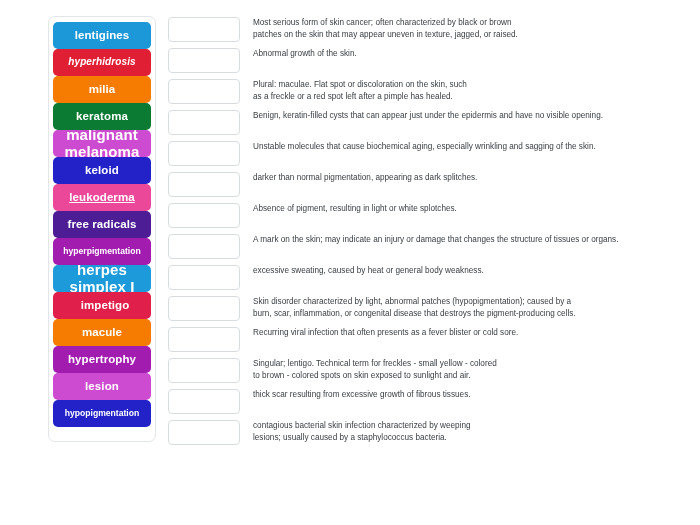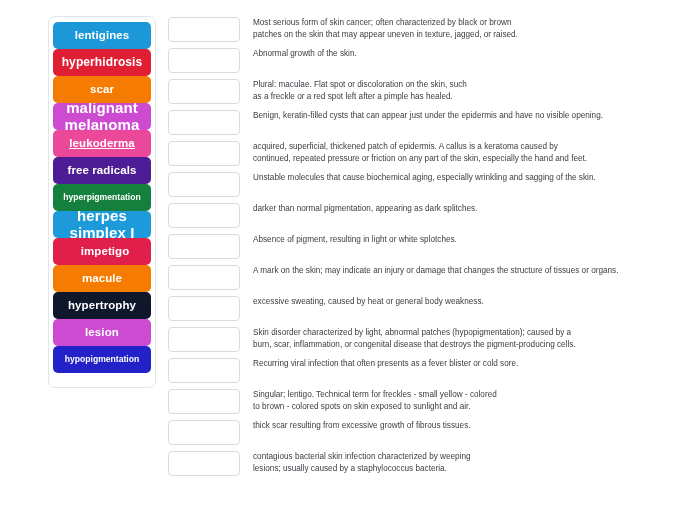--- a/index.html
+++ b/index.html
@@ -60,7 +60,8 @@
     letter-spacing: 0;
   }
   .tile.small {
-    font-size: 12px;
+    font-size: 10px;
+    font-style: italic;
   }
 
   

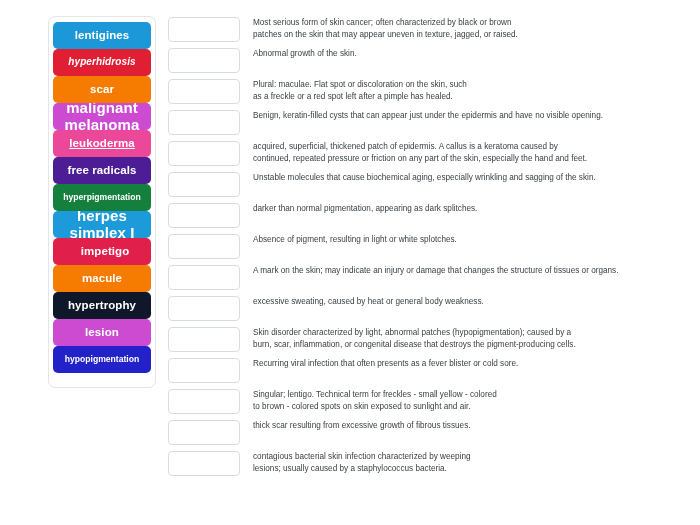--- a/index.html
+++ b/index.html
@@ -107,7 +107,7 @@
   <div class="tiles-panel" id="tiles-panel">
       <div class="tile" style="background: rgb(28, 152, 217);">lentigines</div>
       <div class="tile small" style="background: rgb(224, 31, 53);">hyperhidrosis</div>
-      <div class="tile" style="background: rgb(245, 124, 0);">scar</div>
+      <div class="tile" style="background: rgb(245, 124, 0);">milia</div>
       <div class="tile two-line" style="background: rgb(204, 75, 208);">malignant
 melanoma</div>
       <div class="tile" style="background: #ec4899; text-decoration: underline;">leukoderma</div>

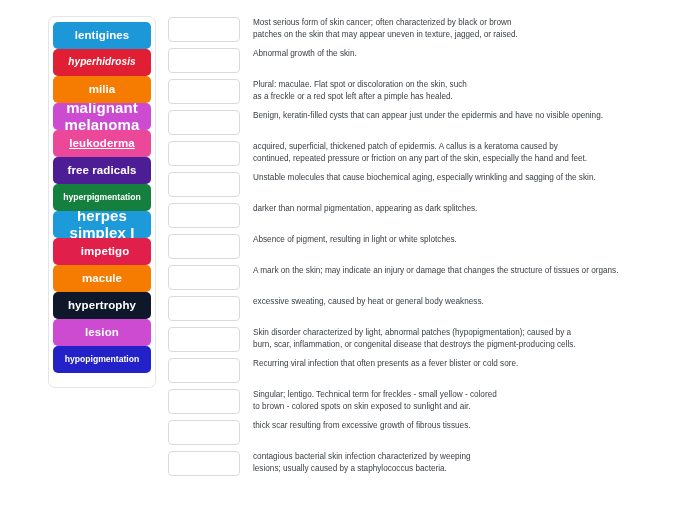--- a/index.html
+++ b/index.html
@@ -108,6 +108,7 @@
       <div class="tile" style="background: rgb(28, 152, 217);">lentigines</div>
       <div class="tile small" style="background: rgb(224, 31, 53);">hyperhidrosis</div>
       <div class="tile" style="background: rgb(245, 124, 0);">milia</div>
+      <div class="tile" style="background: rgb(11, 122, 51);">keratoma</div>
       <div class="tile two-line" style="background: rgb(204, 75, 208);">malignant
 melanoma</div>
       <div class="tile" style="background: #ec4899; text-decoration: underline;">leukoderma</div>

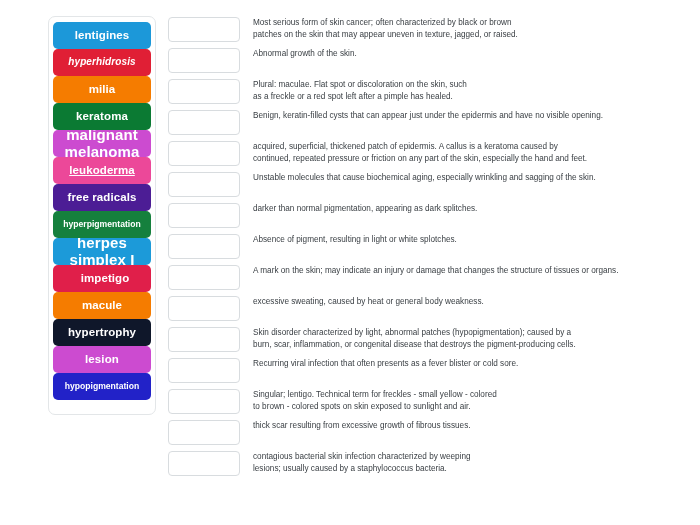--- a/index.html
+++ b/index.html
@@ -144,11 +144,6 @@
       </div>
       <div class="row">
         <div class="dropbox"></div>
-        <div class="definition">acquired, superficial, thickened patch of epidermis. A callus is a keratoma caused by
-continued, repeated pressure or friction on any part of the skin, especially the hand and feet.</div>
-      </div>
-      <div class="row">
-        <div class="dropbox"></div>
         <div class="definition">Unstable molecules that cause biochemical aging, especially wrinkling and sagging of the skin.</div>
       </div>
       <div class="row">

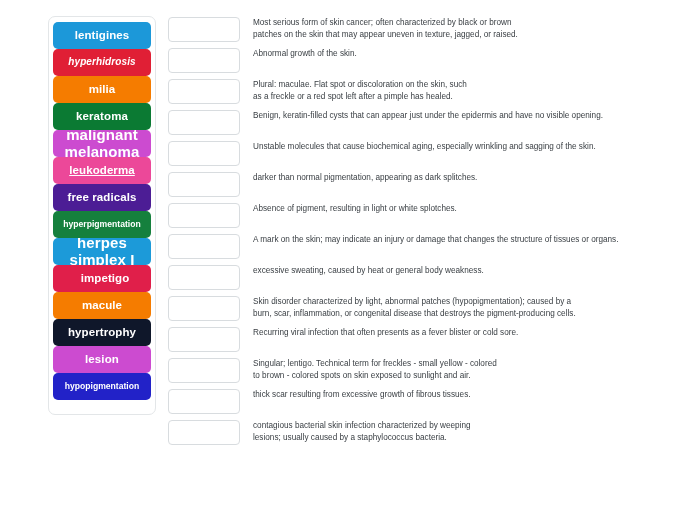--- a/index.html
+++ b/index.html
@@ -111,6 +111,7 @@
       <div class="tile" style="background: rgb(11, 122, 51);">keratoma</div>
       <div class="tile two-line" style="background: rgb(204, 75, 208);">malignant
 melanoma</div>
+      <div class="tile" style="background: rgb(34, 34, 200);">keloid</div>
       <div class="tile" style="background: #ec4899; text-decoration: underline;">leukoderma</div>
       <div class="tile" style="background: #4c1d95;">free radicals</div>
       <div class="tile tiny" style="background: #15803d;">hyperpigmentation</div>

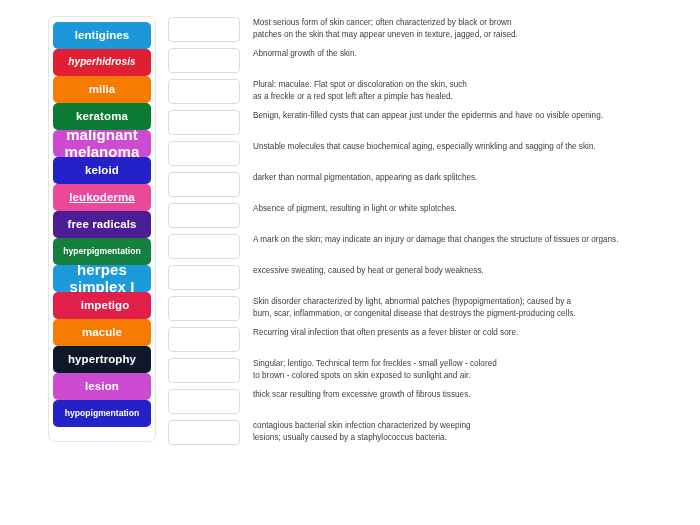--- a/index.html
+++ b/index.html
@@ -114,7 +114,7 @@
       <div class="tile" style="background: rgb(34, 34, 200);">keloid</div>
       <div class="tile" style="background: #ec4899; text-decoration: underline;">leukoderma</div>
       <div class="tile" style="background: #4c1d95;">free radicals</div>
-      <div class="tile tiny" style="background: #15803d;">hyperpigmentation</div>
+      <div class="tile tiny" style="background: #a21caf;">hyperpigmentation</div>
       <div class="tile two-line" style="background: rgb(28, 154, 217);">herpes
 simplex I</div>
       <div class="tile" style="background: rgb(224, 31, 74); padding-left: 8px;">impetigo</div>

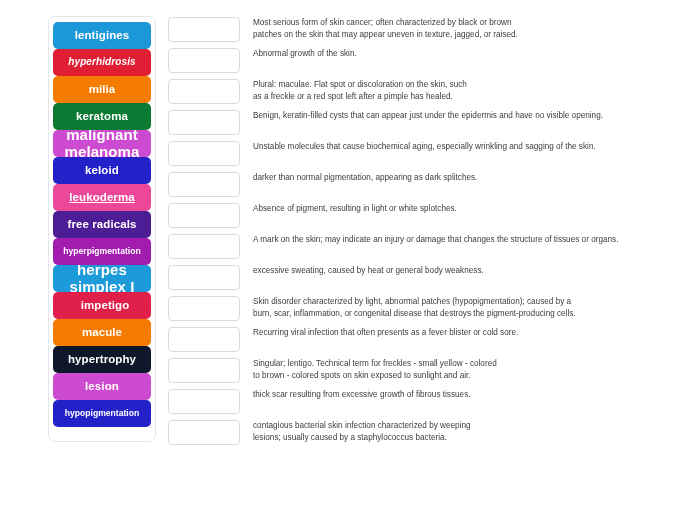--- a/index.html
+++ b/index.html
@@ -119,7 +119,7 @@
 simplex I</div>
       <div class="tile" style="background: rgb(224, 31, 74); padding-left: 8px;">impetigo</div>
       <div class="tile" style="background: rgb(245, 124, 0);">macule</div>
-      <div class="tile" style="background: #0f172a;">hypertrophy</div>
+      <div class="tile" style="background: #a21caf;">hypertrophy</div>
       <div class="tile" style="background: rgb(204, 75, 208); text-align: right;">lesion</div>
       <div class="tile tiny" style="background: rgb(34, 34, 200);">hypopigmentation</div>
     </div>

